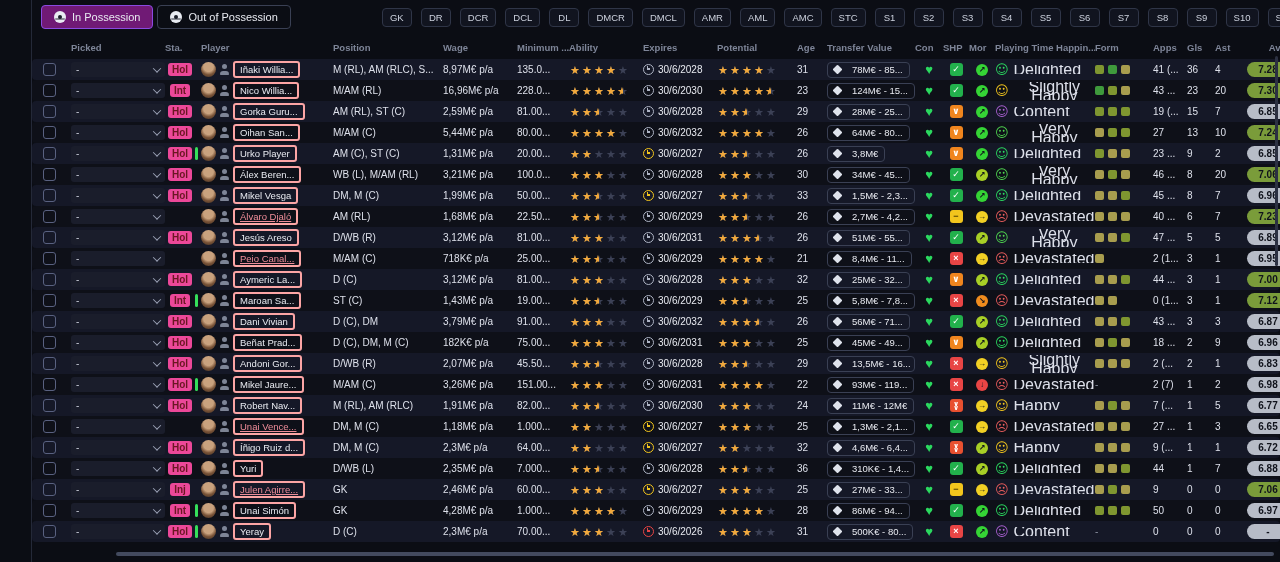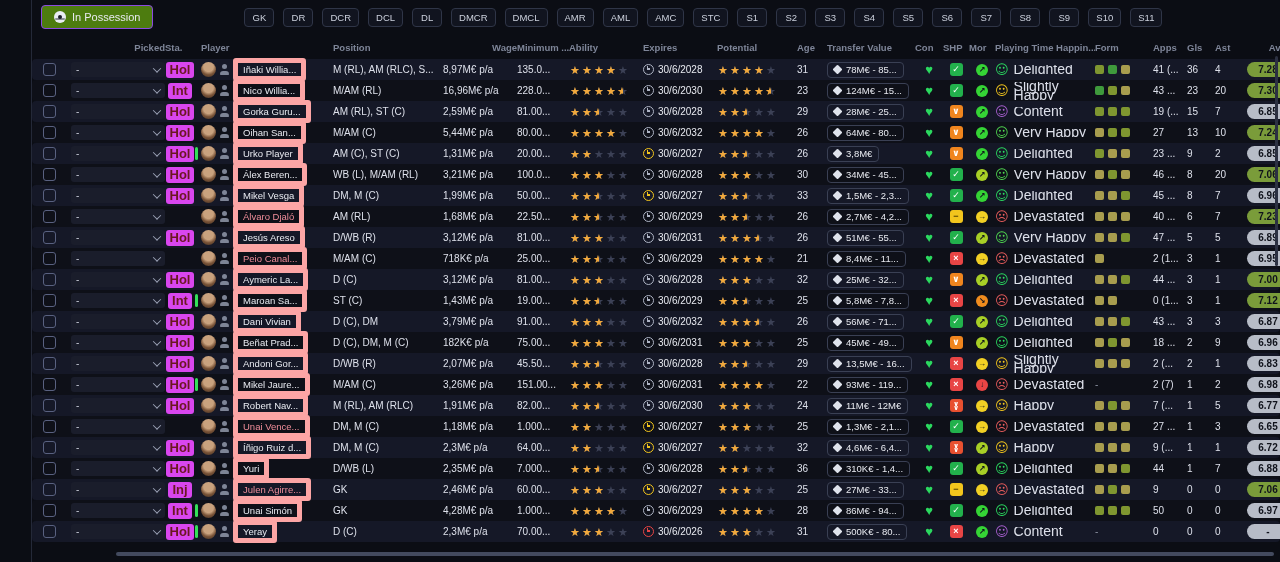--- a/index.html
+++ b/index.html
@@ -19,7 +19,7 @@
     background:transparent;cursor:pointer;white-space:nowrap;
   }
   .tab + .tab{margin-left:4px;}
-  .tab.active{background:#4d7c0f;border-color:#8a4ae0;}
+  .tab.active{background:#701a75;border-color:#8a4ae0;}
   .ballicon{width:12px;height:12px;border-radius:50%;background:#e9ecf3;position:relative;flex:0 0 auto;}
   .ballicon::after{content:"";position:absolute;left:4px;top:4px;width:4px;height:4px;border-radius:50%;background:#181c28;}
   .ballicon::before{content:"";position:absolute;left:1px;top:7px;width:10px;height:2px;background:rgba(24,28,40,.45);border-radius:2px;}

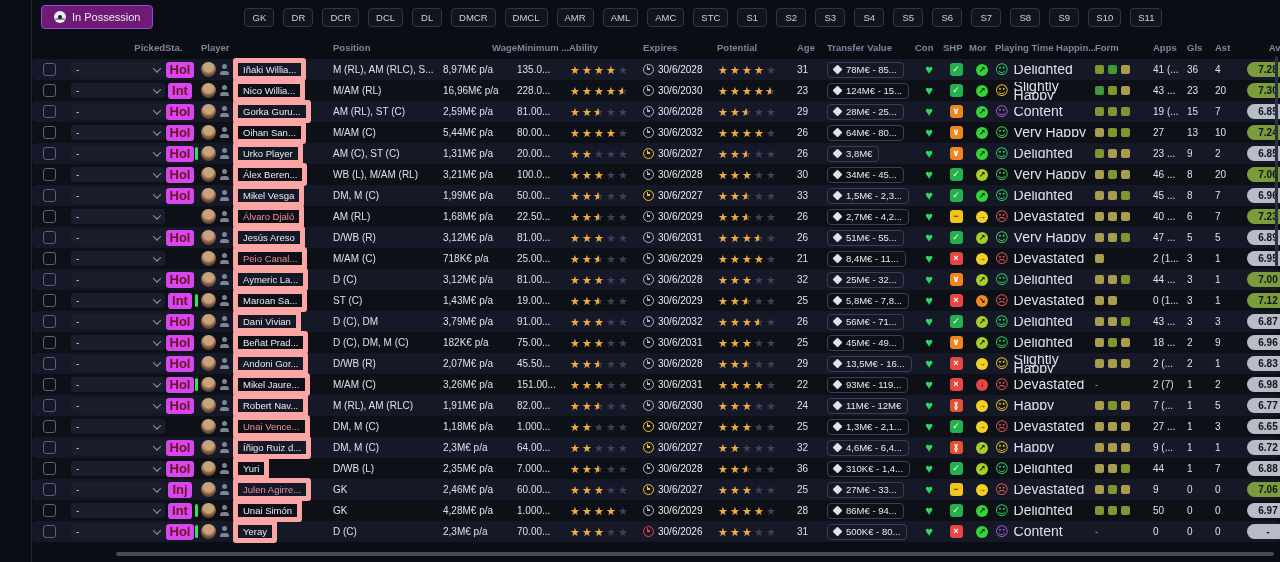--- a/index.html
+++ b/index.html
@@ -135,6 +135,10 @@
       <span class="ballicon"></span>
       <span>In Possession</span>
     </div>
+    <div class="tab">
+      <span class="ballicon"></span>
+      <span>Out of Possession</span>
+    </div>
     <div class="filters" id="pos-filters">
         <div class="fbtn">GK</div>
         <div class="fbtn">DR</div>

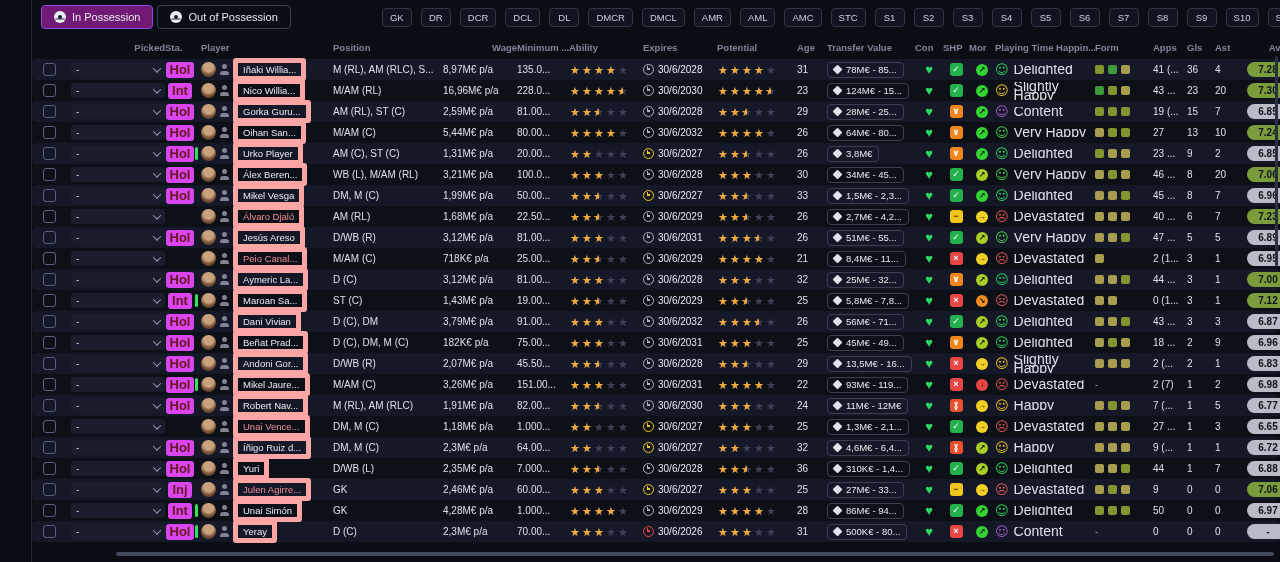--- a/index.html
+++ b/index.html
@@ -36,7 +36,7 @@
   }
   .thead{margin-top:6px;height:18px;}
   .thead .hcell{font-size:9.5px;font-weight:bold;color:#7e8598;white-space:nowrap;overflow:hidden;}
-  .hc-center{text-align:right;}
+  .hc-center{text-align:left;}
   .hc-right{text-align:right;}
   
   .tbody{margin-top:3px;}

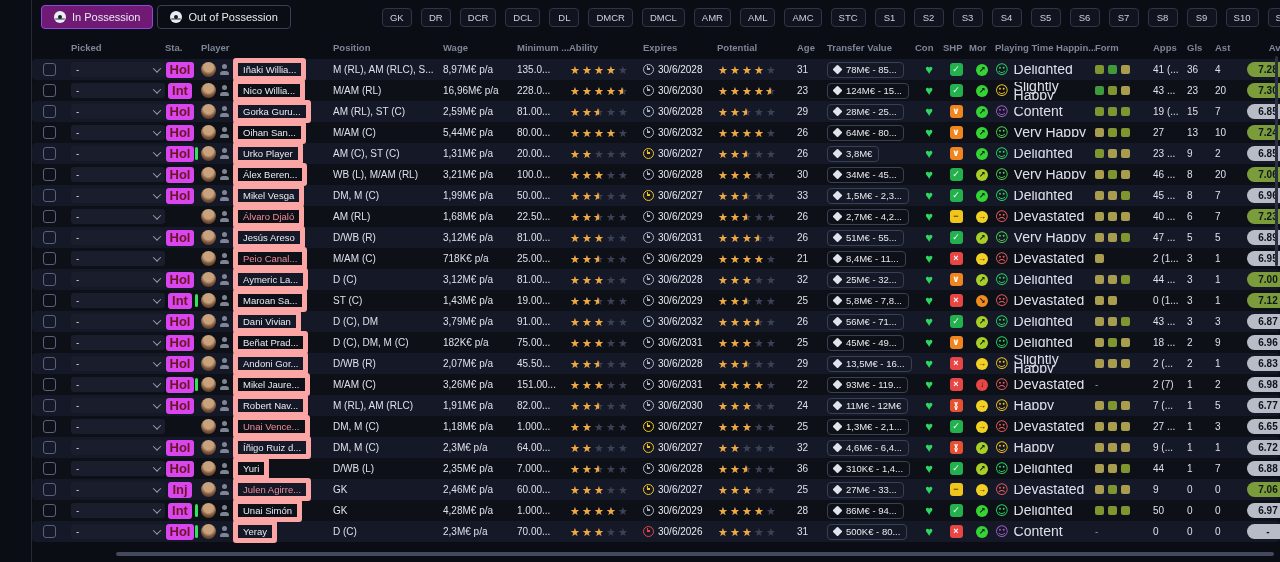--- a/index.html
+++ b/index.html
@@ -49,7 +49,7 @@
   .dd-val{color:#c6cad6;font-size:10px;}
   .chev{width:5px;height:5px;border-right:1.4px solid #9aa1b4;border-bottom:1.4px solid #9aa1b4;transform:rotate(45deg) translate(-1px,-1px);}
   .badge{
-    display:none;background:#d946ef;color:#6b1722;font-size:13px;font-weight:bold;
+    display:none;background:#ec4899;color:#6b1722;font-size:10px;font-weight:bold;
     border-radius:3px;padding:1.5px 4px;margin:0 auto;line-height:1;
   }
   .badge.show{display:inline-block;}

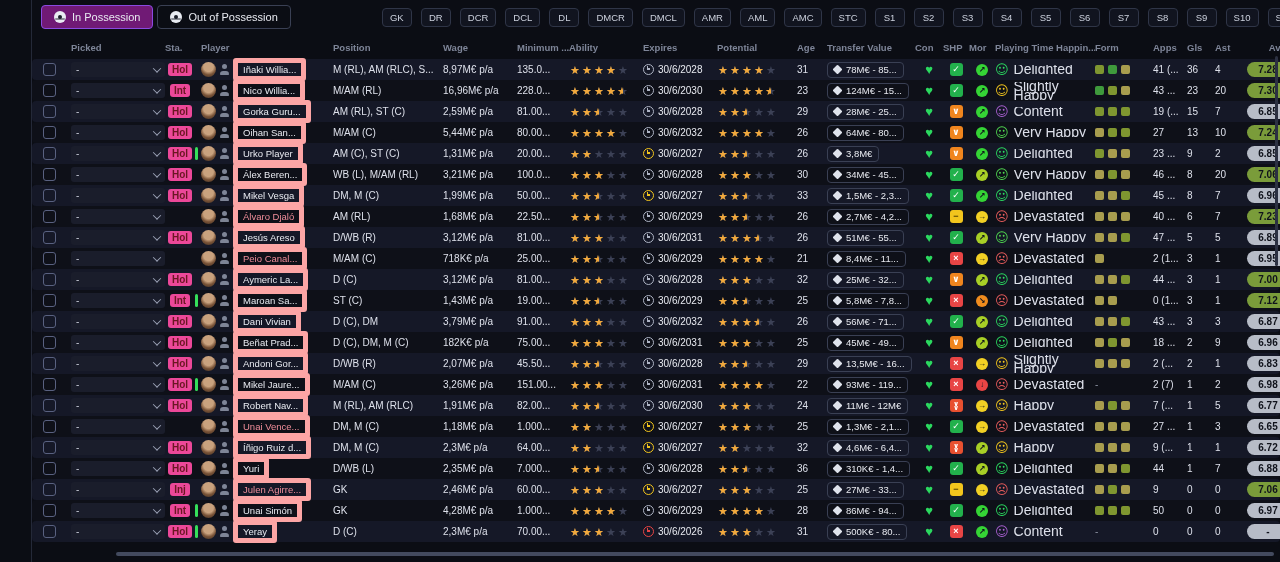--- a/index.html
+++ b/index.html
@@ -61,7 +61,7 @@
   .person::before{content:"";position:absolute;top:0;left:2.5px;width:5px;height:5px;border-radius:50%;background:#99a1b4;}
   .person::after{content:"";position:absolute;bottom:0;left:0.5px;width:9px;height:4.5px;border-radius:4px 4px 1px 1px;background:#99a1b4;}
   .namebox{
-    margin-left:4px;border:5px solid #fca5a5;border-radius:3px;padding:1px 5px;
+    margin-left:4px;border:2px solid #fca5a5;border-radius:3px;padding:1px 5px;
     font-size:9.5px;color:#e8eaf0;max-width:66px;overflow:hidden;white-space:nowrap;
   }
   .namebox.alert{color:#ef8d99;}

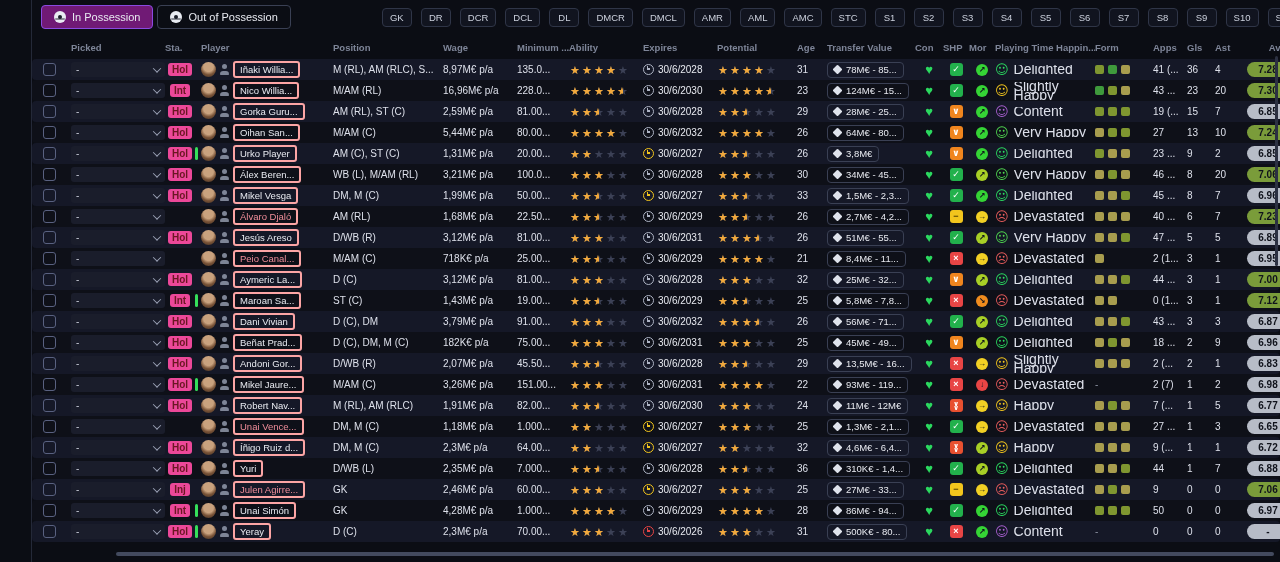--- a/index.html
+++ b/index.html
@@ -81,7 +81,7 @@
   .clock.danger{border-color:#e84545;color:#e84545;}
   .expdate{font-size:10px;color:#e8eaf0;}
   
-  .tvbox{border:1px solid #3a4054;border-radius:4px;padding:1.5px 6px;display:flex;align-items:center;gap:5px;max-width:80px;overflow:hidden;}
+  .tvbox{border:1px solid #3a4054;border-radius:4px;padding:1.5px 6px;display:flex;align-items:center;gap:11px;max-width:80px;overflow:hidden;}
   .tag{width:7px;height:7px;background:#dfe3ec;border-radius:1px;transform:rotate(45deg);flex:0 0 auto;}
   .tv-text{font-size:9.5px;color:#e8eaf0;white-space:nowrap;}
   

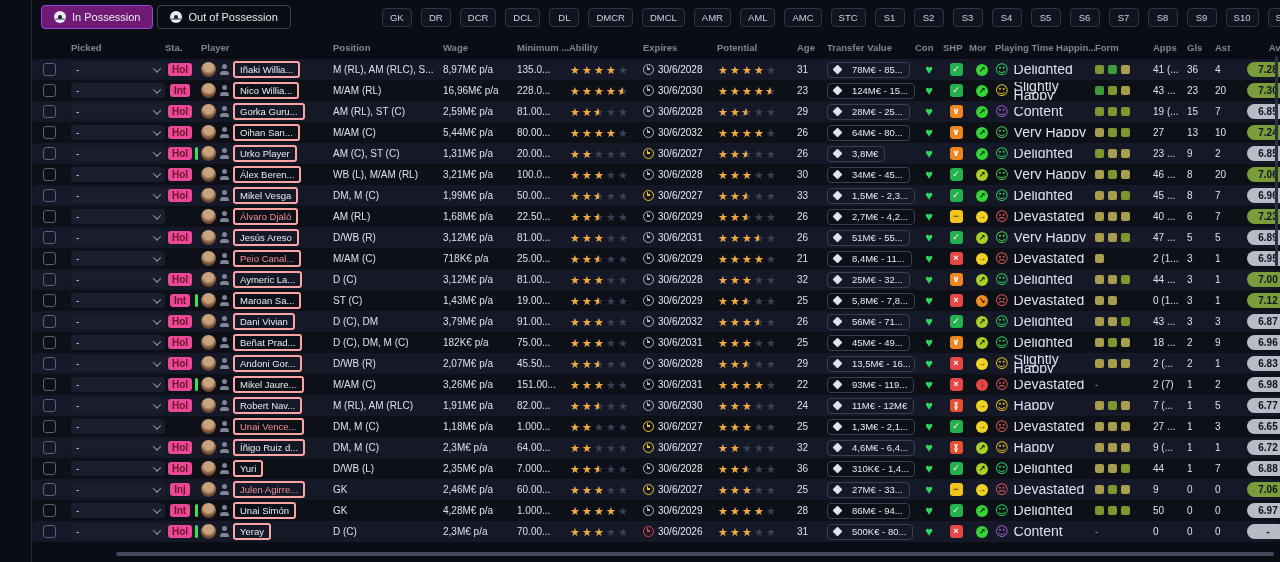--- a/index.html
+++ b/index.html
@@ -108,7 +108,7 @@
   .mood-slightly{color:#f2c51d;}
   .mood-content{color:#a95fd0;}
   .mood-devastated{color:#e85c5c;}
-  .pth-label{font-size:14px;line-height:9px;color:#dde0ea;white-space:normal;max-height:18px;overflow:hidden;}
+  .pth-label{font-size:16px;line-height:9px;color:#dde0ea;white-space:normal;max-height:18px;overflow:hidden;text-align:center;}
   
   .c-form{gap:4px;}
   .sq{width:9px;height:9px;border-radius:2px;}

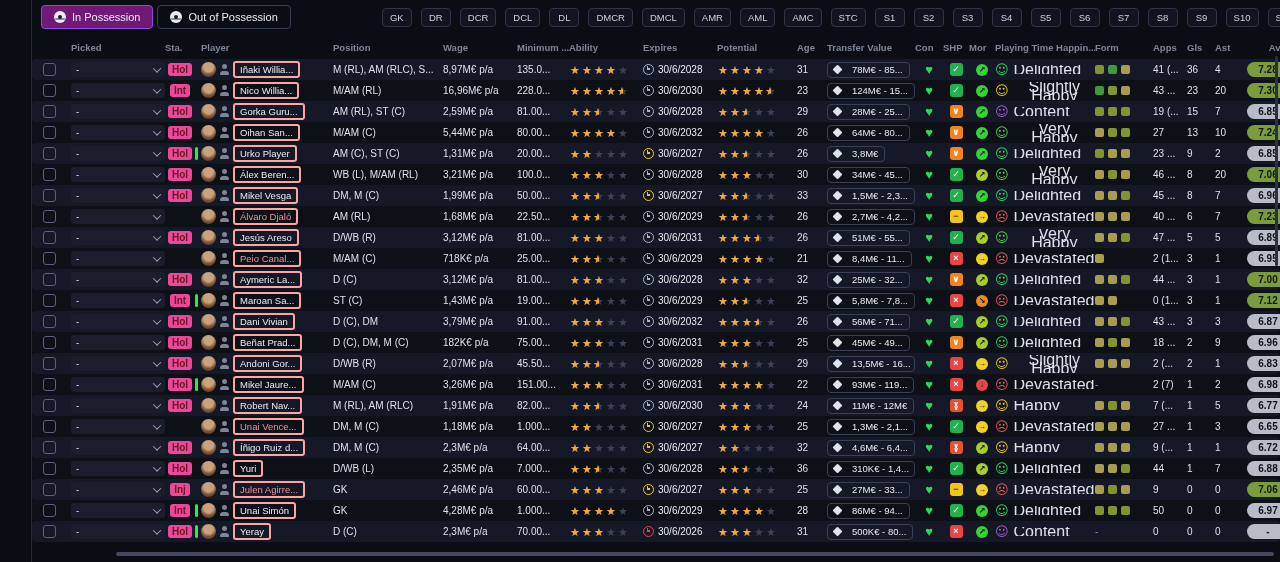--- a/index.html
+++ b/index.html
@@ -64,7 +64,7 @@
     margin-left:4px;border:2px solid #fca5a5;border-radius:3px;padding:1px 5px;
     font-size:9.5px;color:#e8eaf0;max-width:66px;overflow:hidden;white-space:nowrap;
   }
-  .namebox.alert{color:#ef8d99;}
+  .namebox.alert{color:#ef8d99;text-decoration:underline;}
   
   .stars{gap:0;}
   .st{position:relative;width:12px;height:12px;font-size:11px;line-height:12px;text-align:center;}

